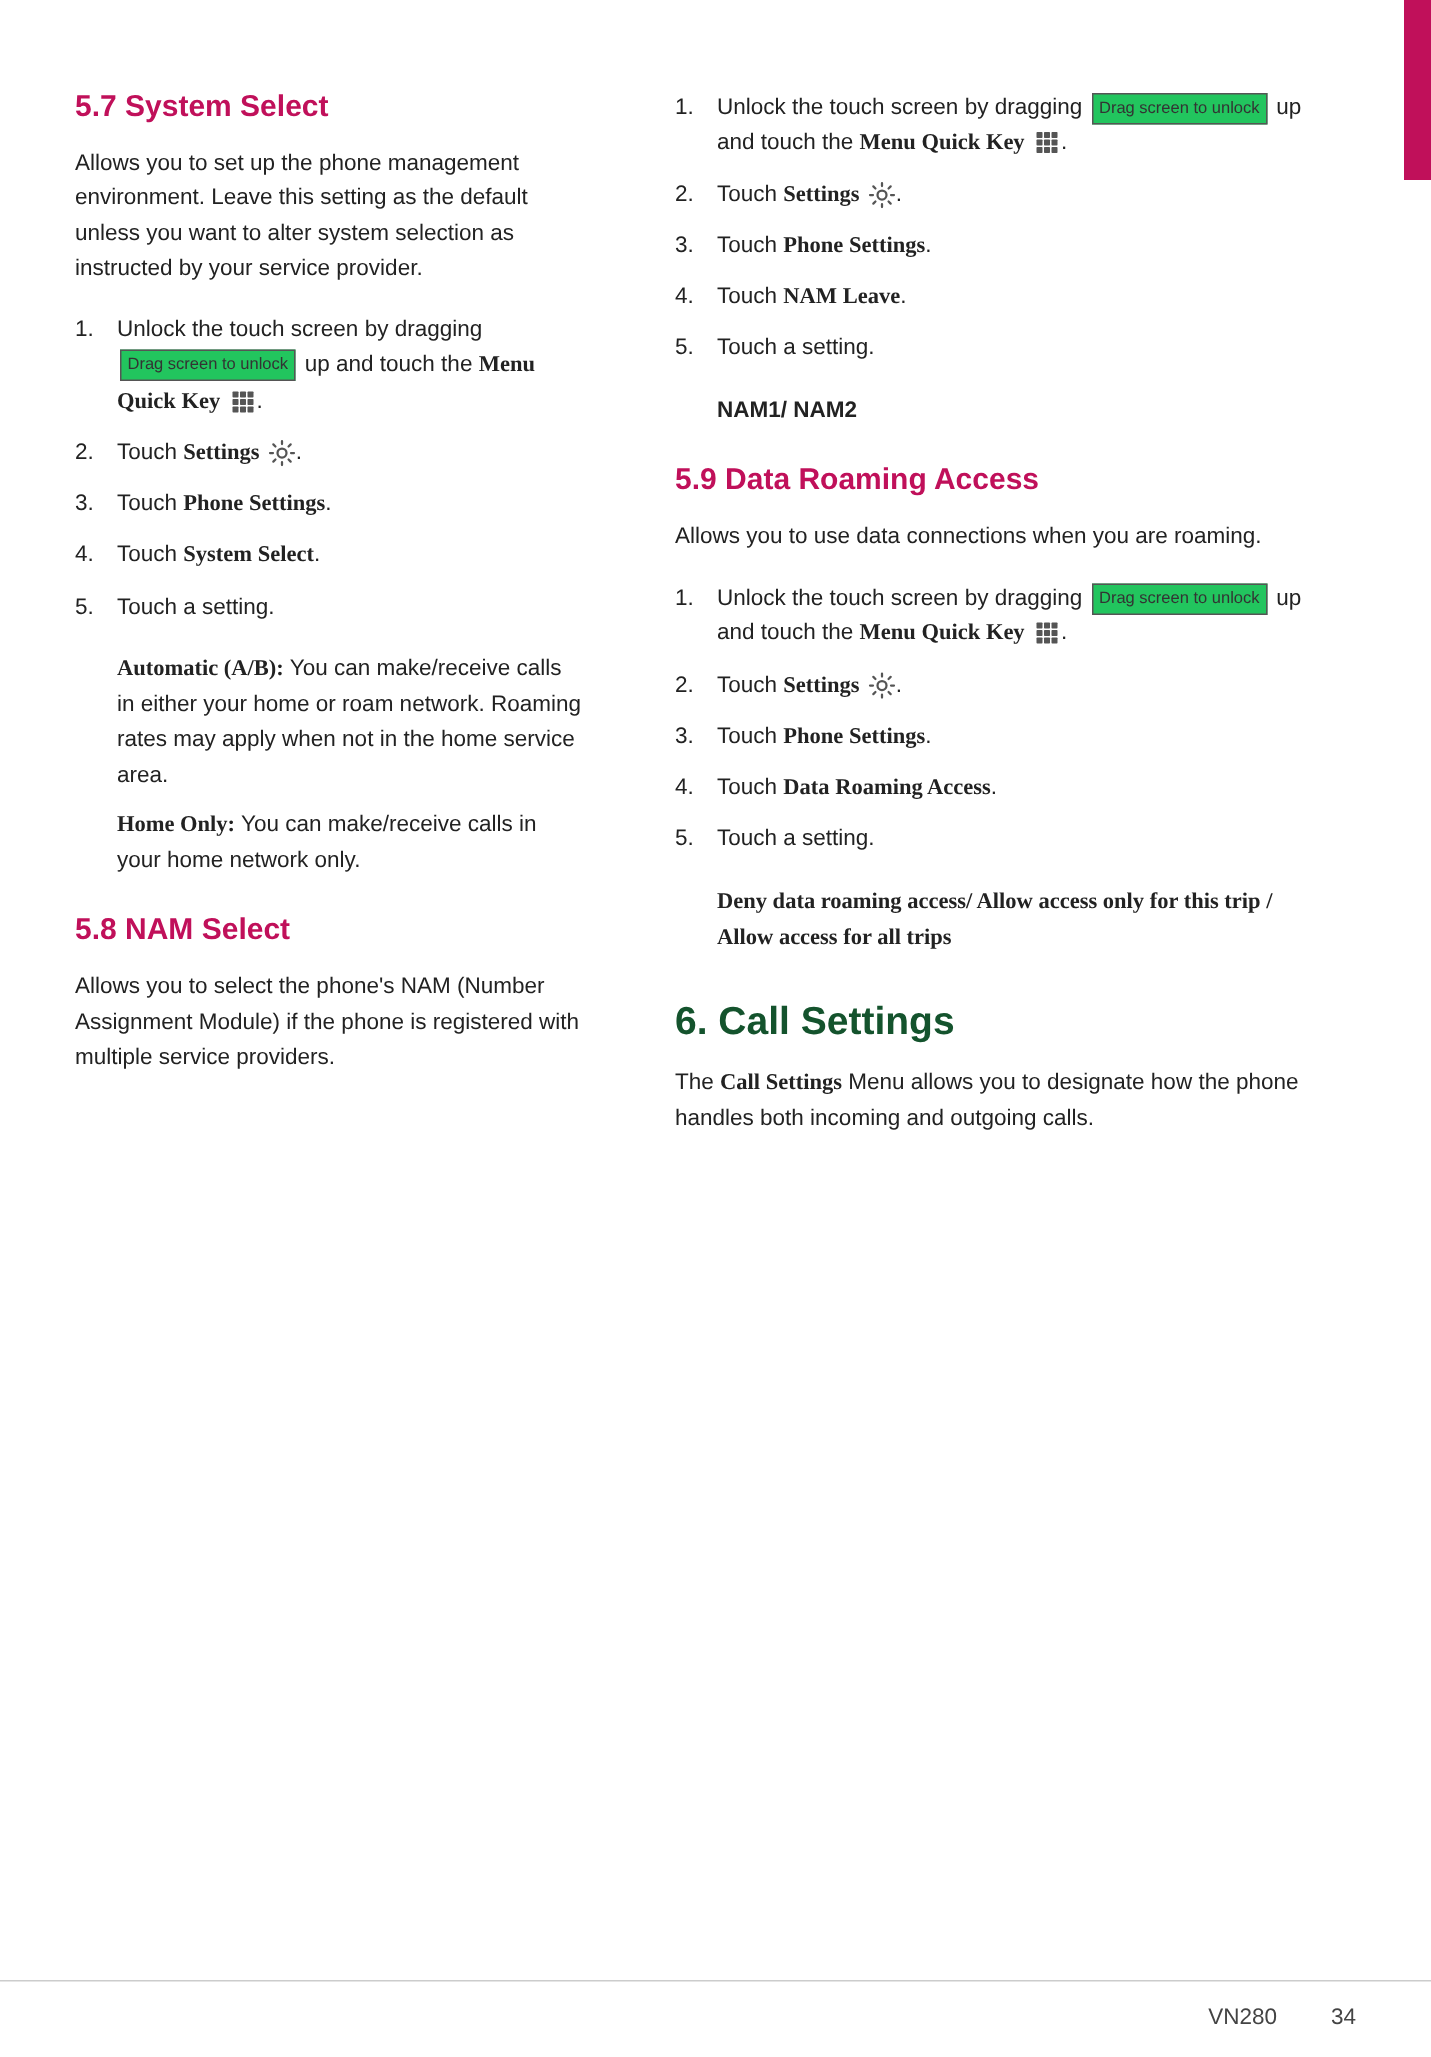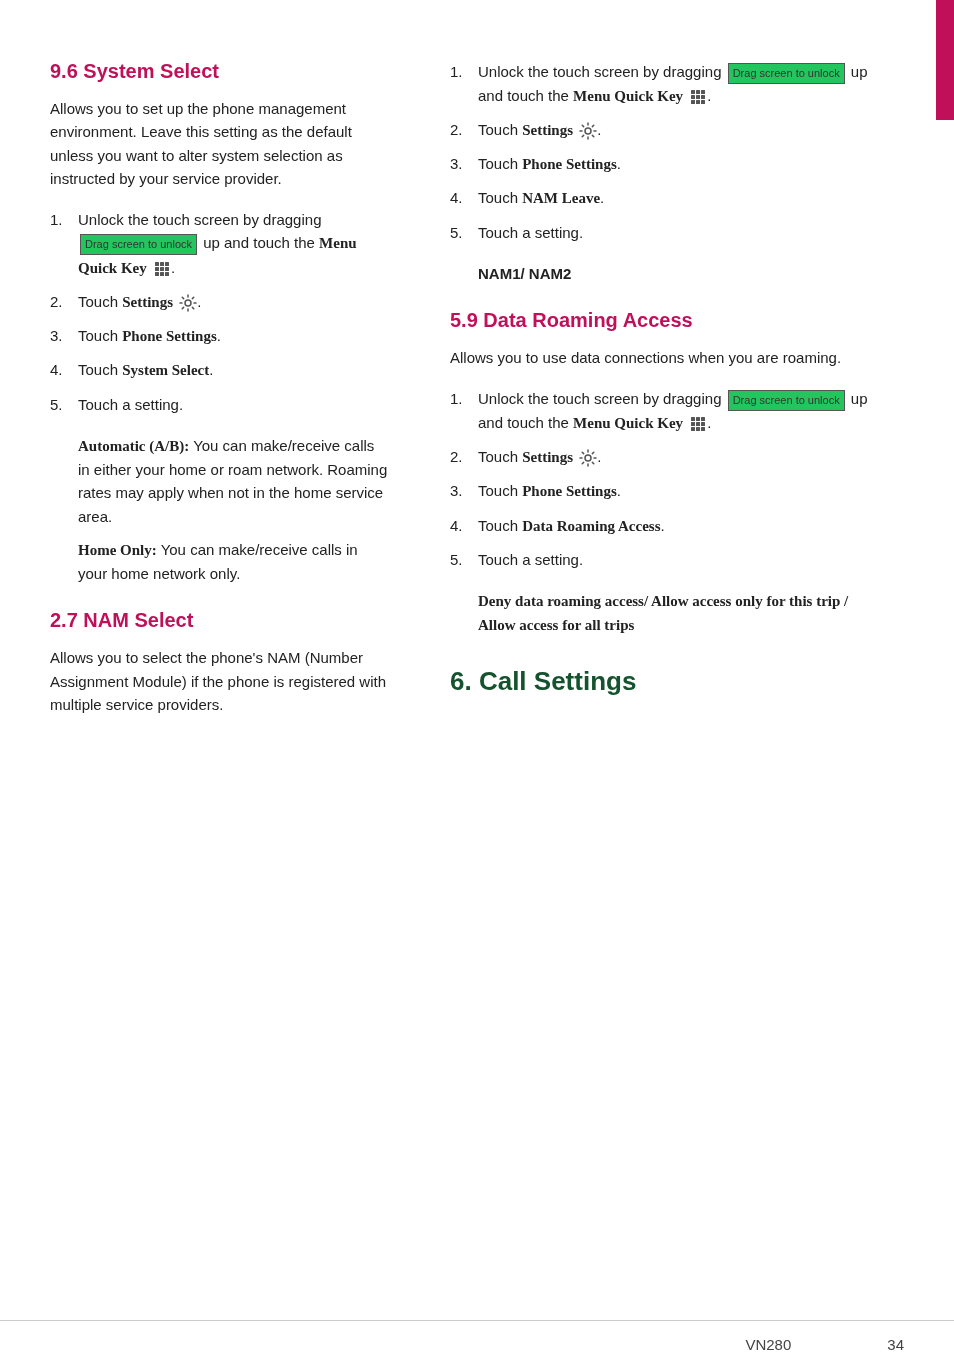--- a/index.html
+++ b/index.html
@@ -152,7 +152,7 @@
 
   <div class="left-col">
 
-    <h2 class="section-heading">9.6 System Select</h2>
+    <h2 class="section-heading">5.7 System Select</h2>
     <p class="body-text">Allows you to set up the phone management environment. Leave this setting as the default unless you want to alter system selection as instructed by your service provider.</p>
 
     <ol class="step-list">

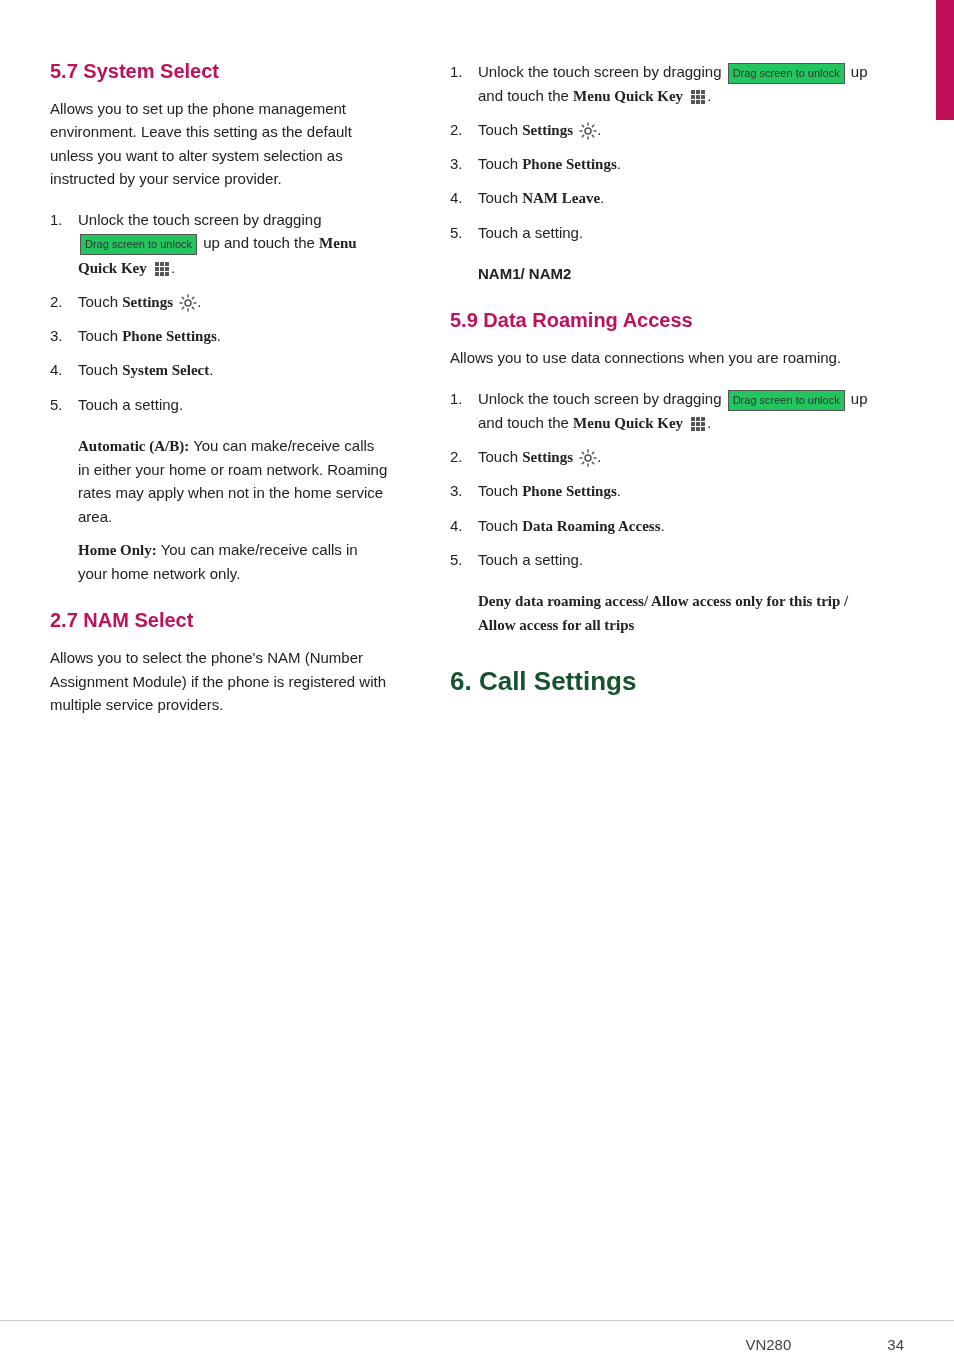--- a/index.html
+++ b/index.html
@@ -221,7 +221,7 @@
       <span class="bold">Home Only:</span> You can make/receive calls in your home network only.
     </div>
 
-    <h2 class="section-heading" style="margin-top: 24px;">2.7 NAM Select</h2>
+    <h2 class="section-heading" style="margin-top: 24px;">5.8 NAM Select</h2>
     <p class="body-text">Allows you to select the phone's NAM (Number Assignment Module) if the phone is registered with multiple service providers.</p>
 
   </div>

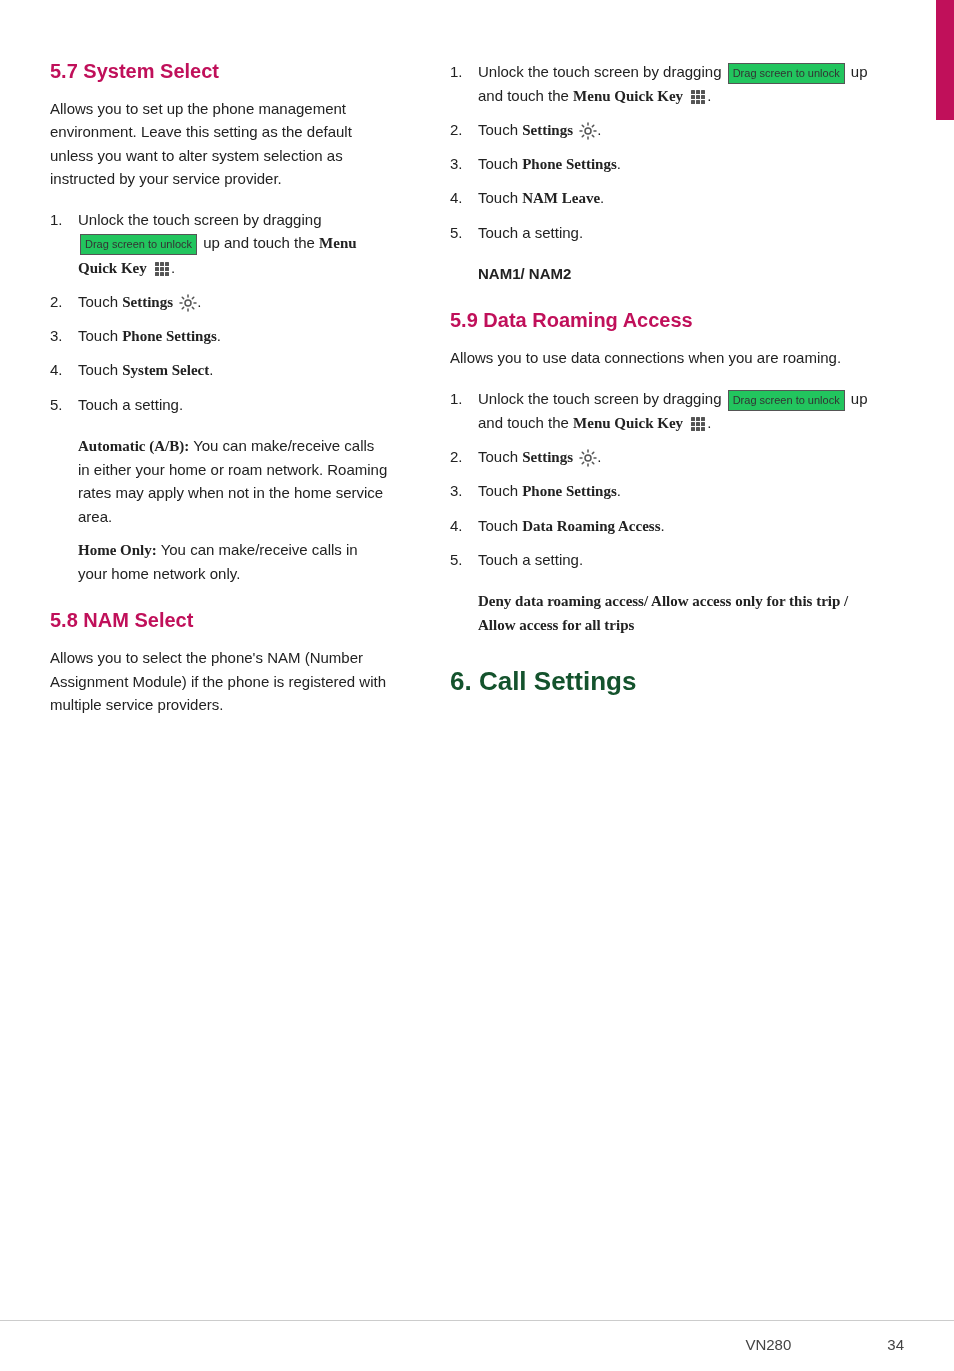--- a/index.html
+++ b/index.html
@@ -358,6 +358,9 @@
     </div>
 
     <h2 class="section-heading-lg">6. Call Settings</h2>
+    <p class="body-text">
+      The <span class="bold">Call Settings</span> Menu allows you to designate how the phone handles both incoming and outgoing calls.
+    </p>
 
   </div>
 

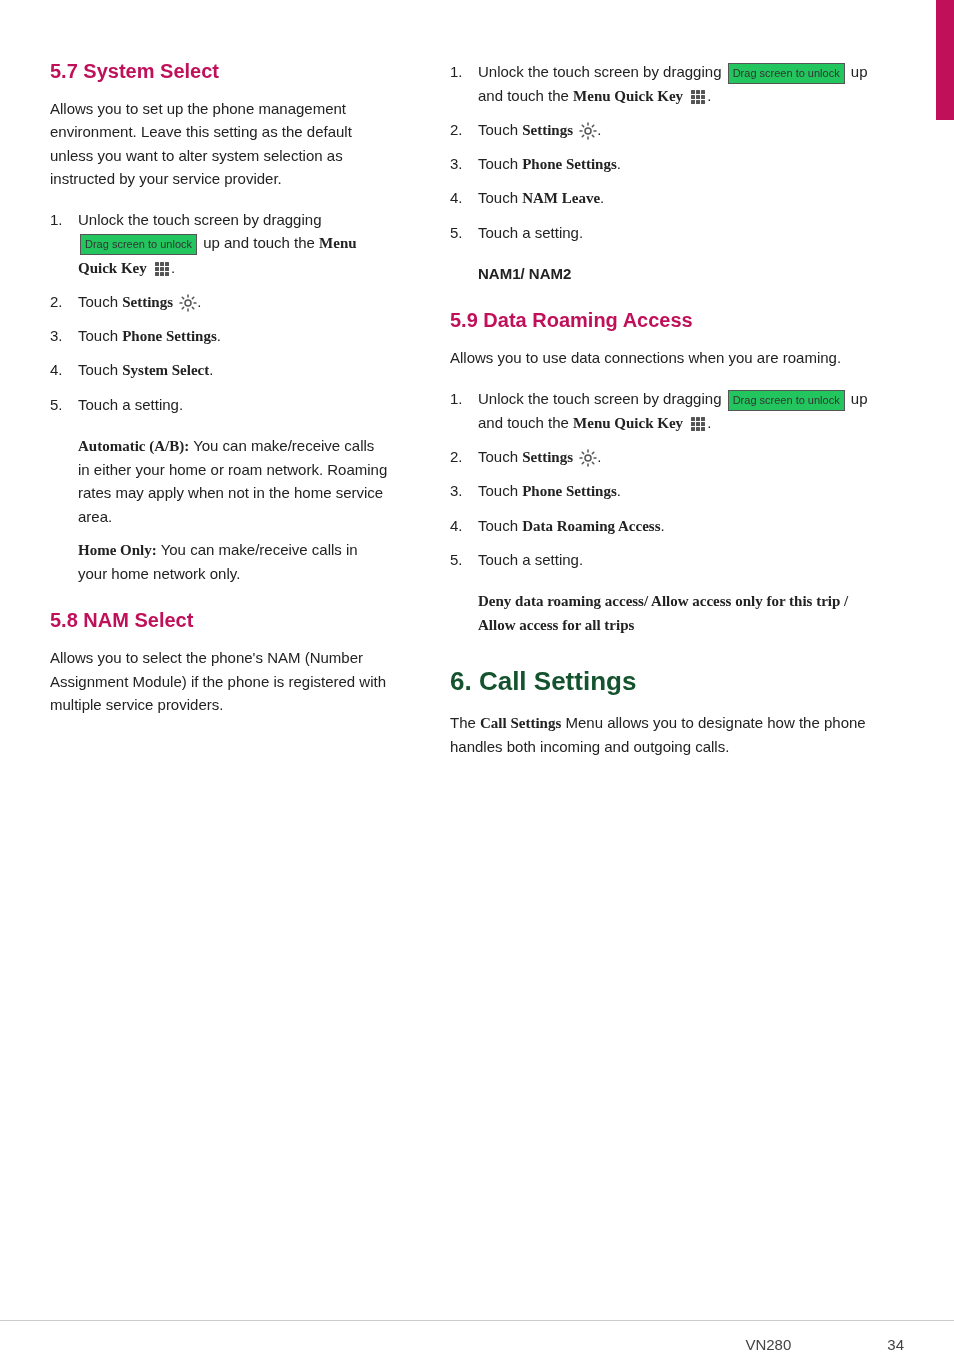--- a/index.html
+++ b/index.html
@@ -140,7 +140,7 @@
       padding: 0 50px;
       font-size: 15px;
       color: #444;
-      gap: 96px;
+      gap: 36px;
     }
   </style>
 </head>

